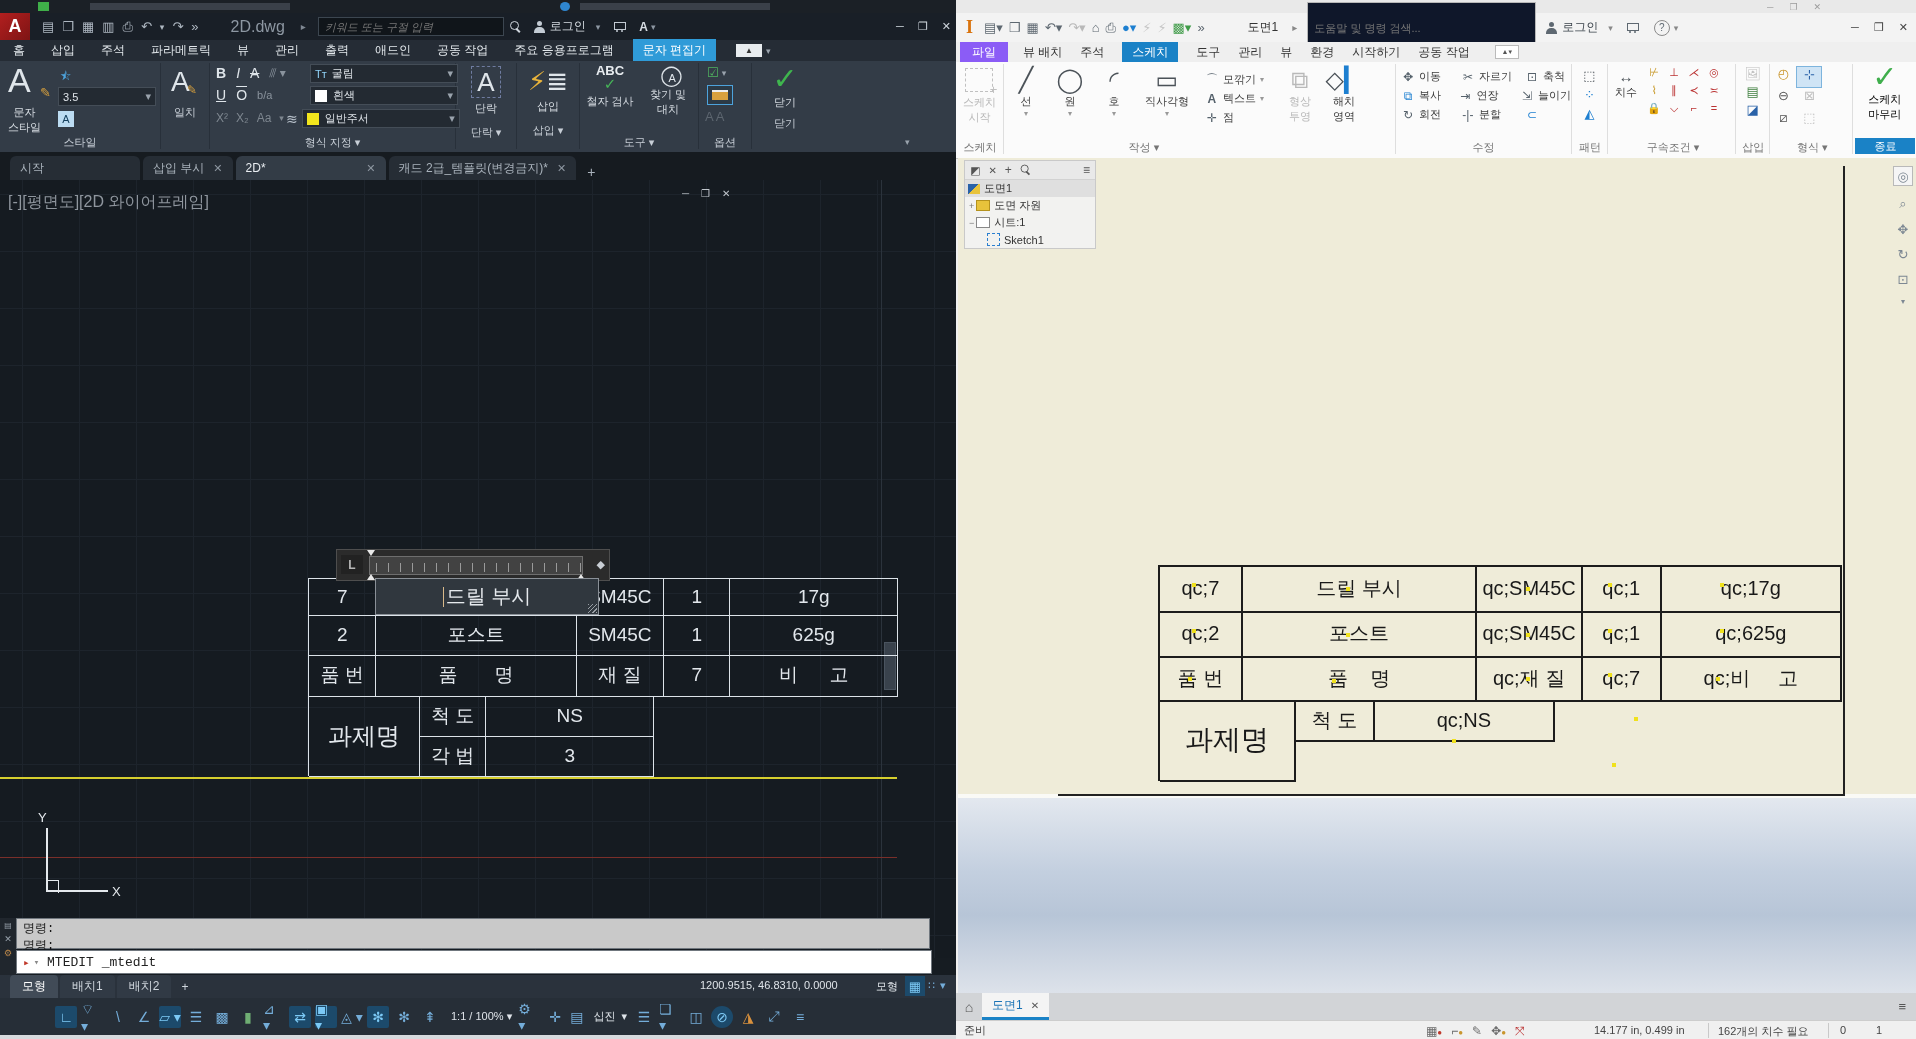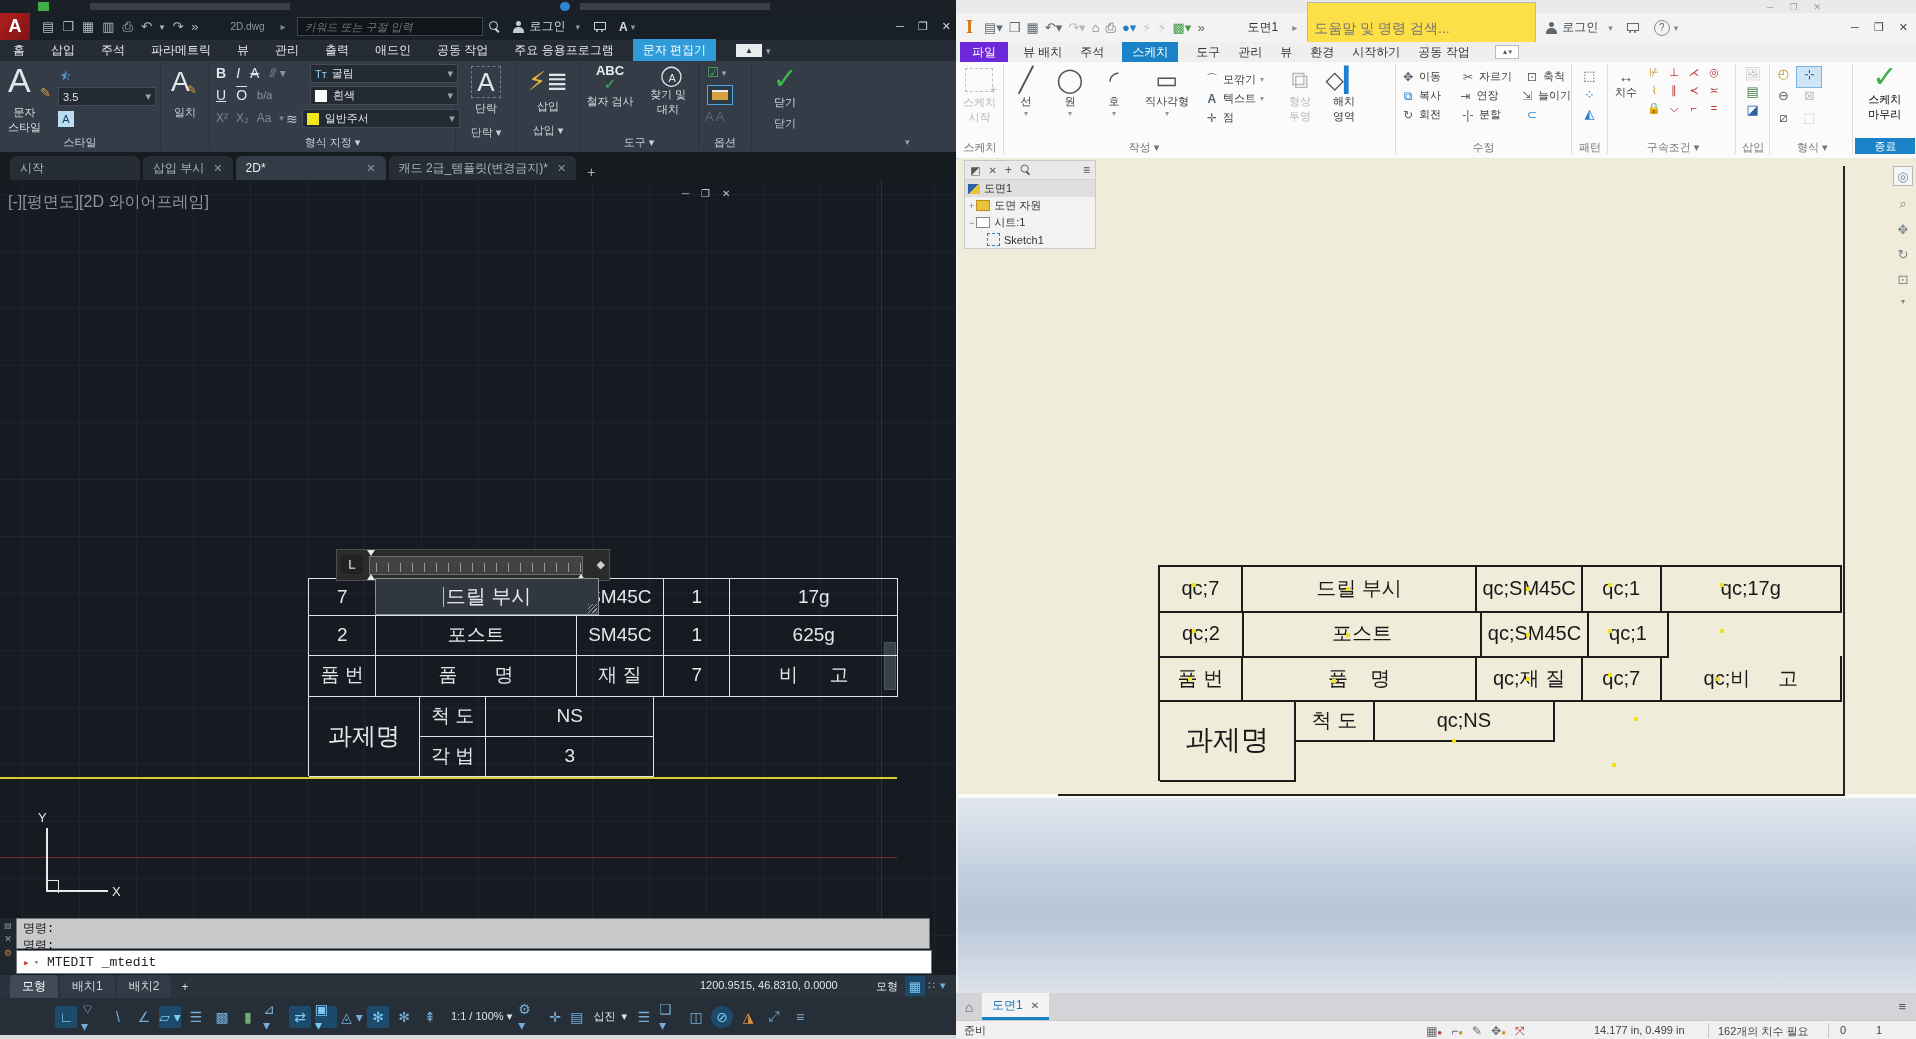--- a/index.html
+++ b/index.html
@@ -16,7 +16,7 @@
   .a-top{left:0;top:0;width:956px;height:13px;background:#1b2026;}
   .a-title{left:0;top:13px;width:956px;height:27px;background:#191f27;color:#c3cbd4;}
   .a-qat span{margin:0 4px;color:#aeb7c1;font-size:13px;}
-  .a-doc{color:#8d97a2;font-size:10px;}
+  .a-doc{color:#8d97a2;font-size:16px;}
   .a-search{background:#10151a;border:1px solid #3c4document4;border:1px solid #3c4650;color:#8a939d;
             font-style:italic;height:17px;width:172px;padding:0 6px;font-size:11px;}
   .a-menbar{left:0;top:40px;width:956px;height:21px;background:#252c35;color:#e3e8ec;}

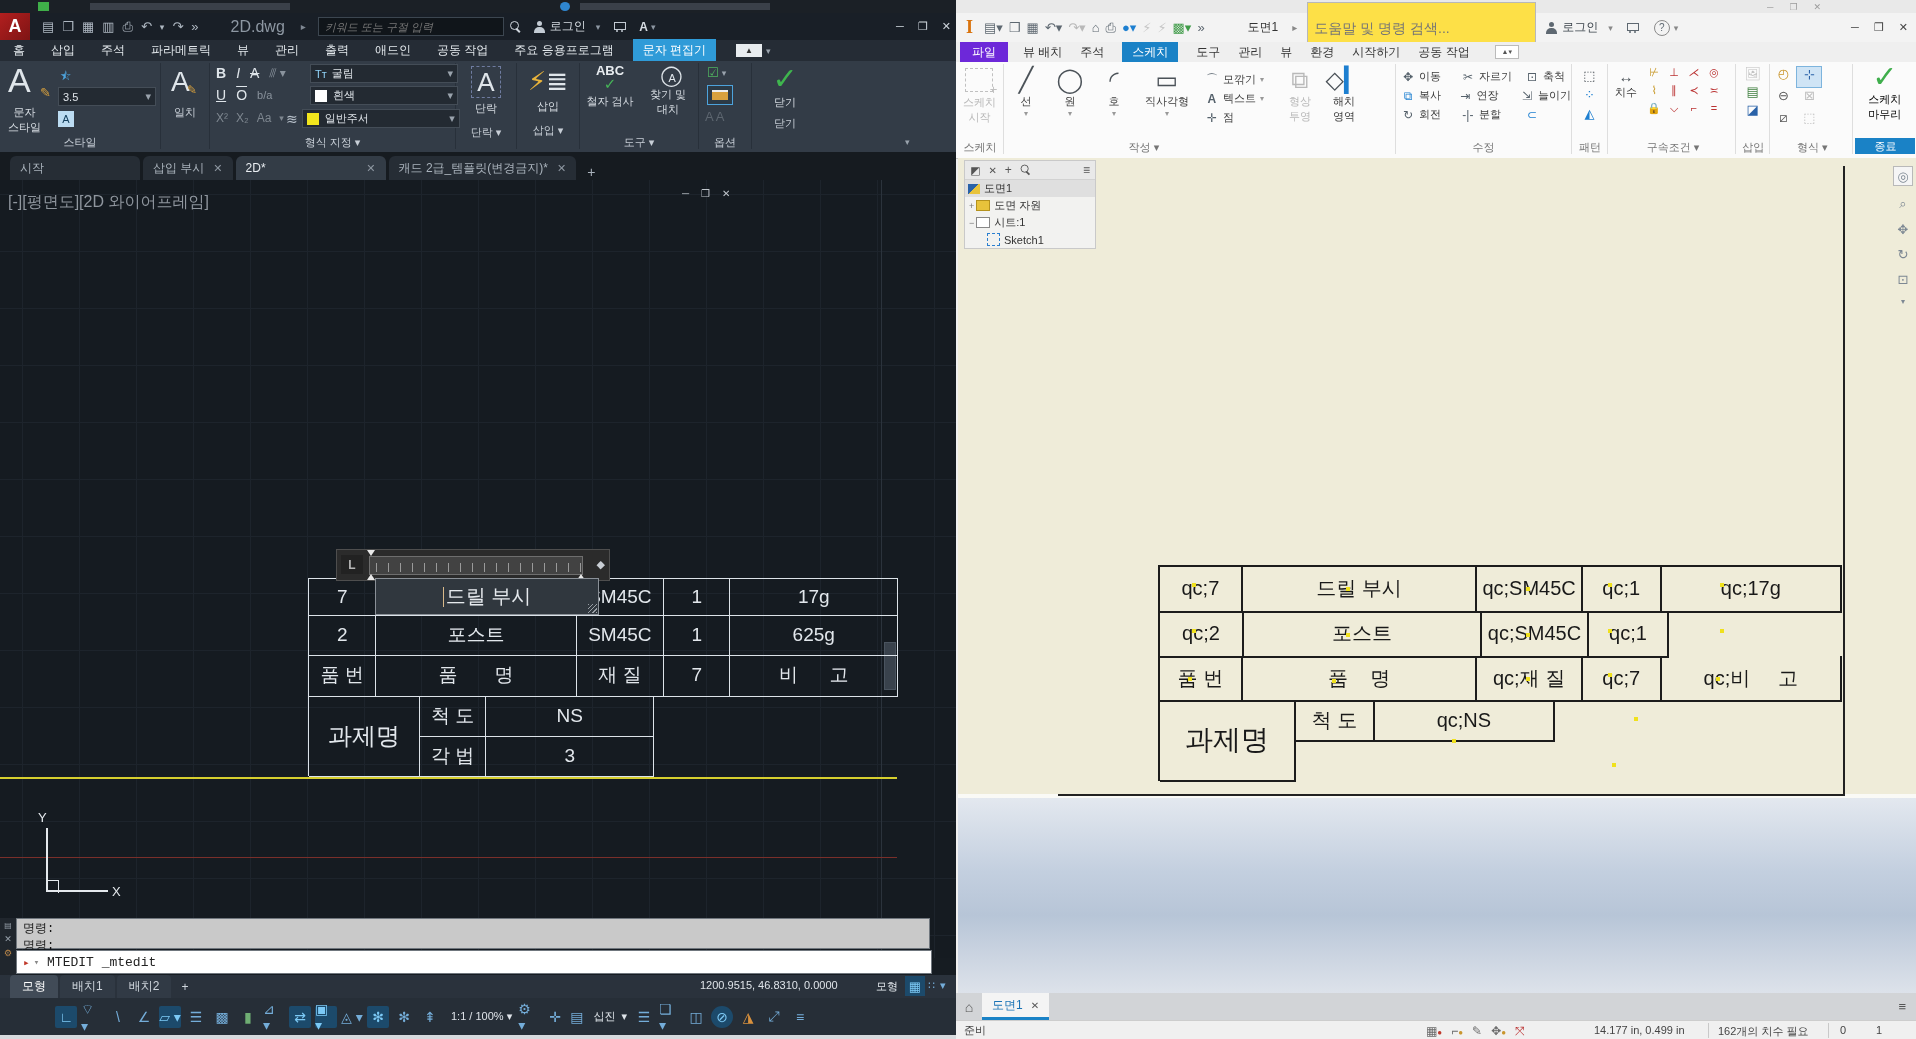--- a/index.html
+++ b/index.html
@@ -60,7 +60,7 @@
   .i-top{left:0;top:0;width:960px;height:13px;background:#e9e9e9;color:#9b9b9b;}
   .i-title{left:0;top:13px;width:960px;height:29px;background:#f3f3f3;color:#4c5560;border-bottom:1px solid #e2e2e2;}
   .i-qat span{margin:0 3px;font-size:13px;color:#5e6871;}
-  .i-search{background:#fde047;border:1px solid #b8b8b8;color:#7c7c7c;height:18px;width:215px;padding:16px 6px;font-size:14px;}
+  .i-search{background:#0f172a;border:1px solid #b8b8b8;color:#7c7c7c;height:18px;width:215px;padding:16px 6px;font-size:11px;}
   .i-menbar{left:0;top:42px;width:960px;height:20px;background:#efefef;color:#333;border-bottom:1px solid #dcdcdc;}
   .i-mtab{margin:0 9px;font-size:12px;padding:2px 0;}
   .i-mtab.file{background:#6d28d9;color:#fff;padding:2px 12px;margin:0 6px 0 4px;}

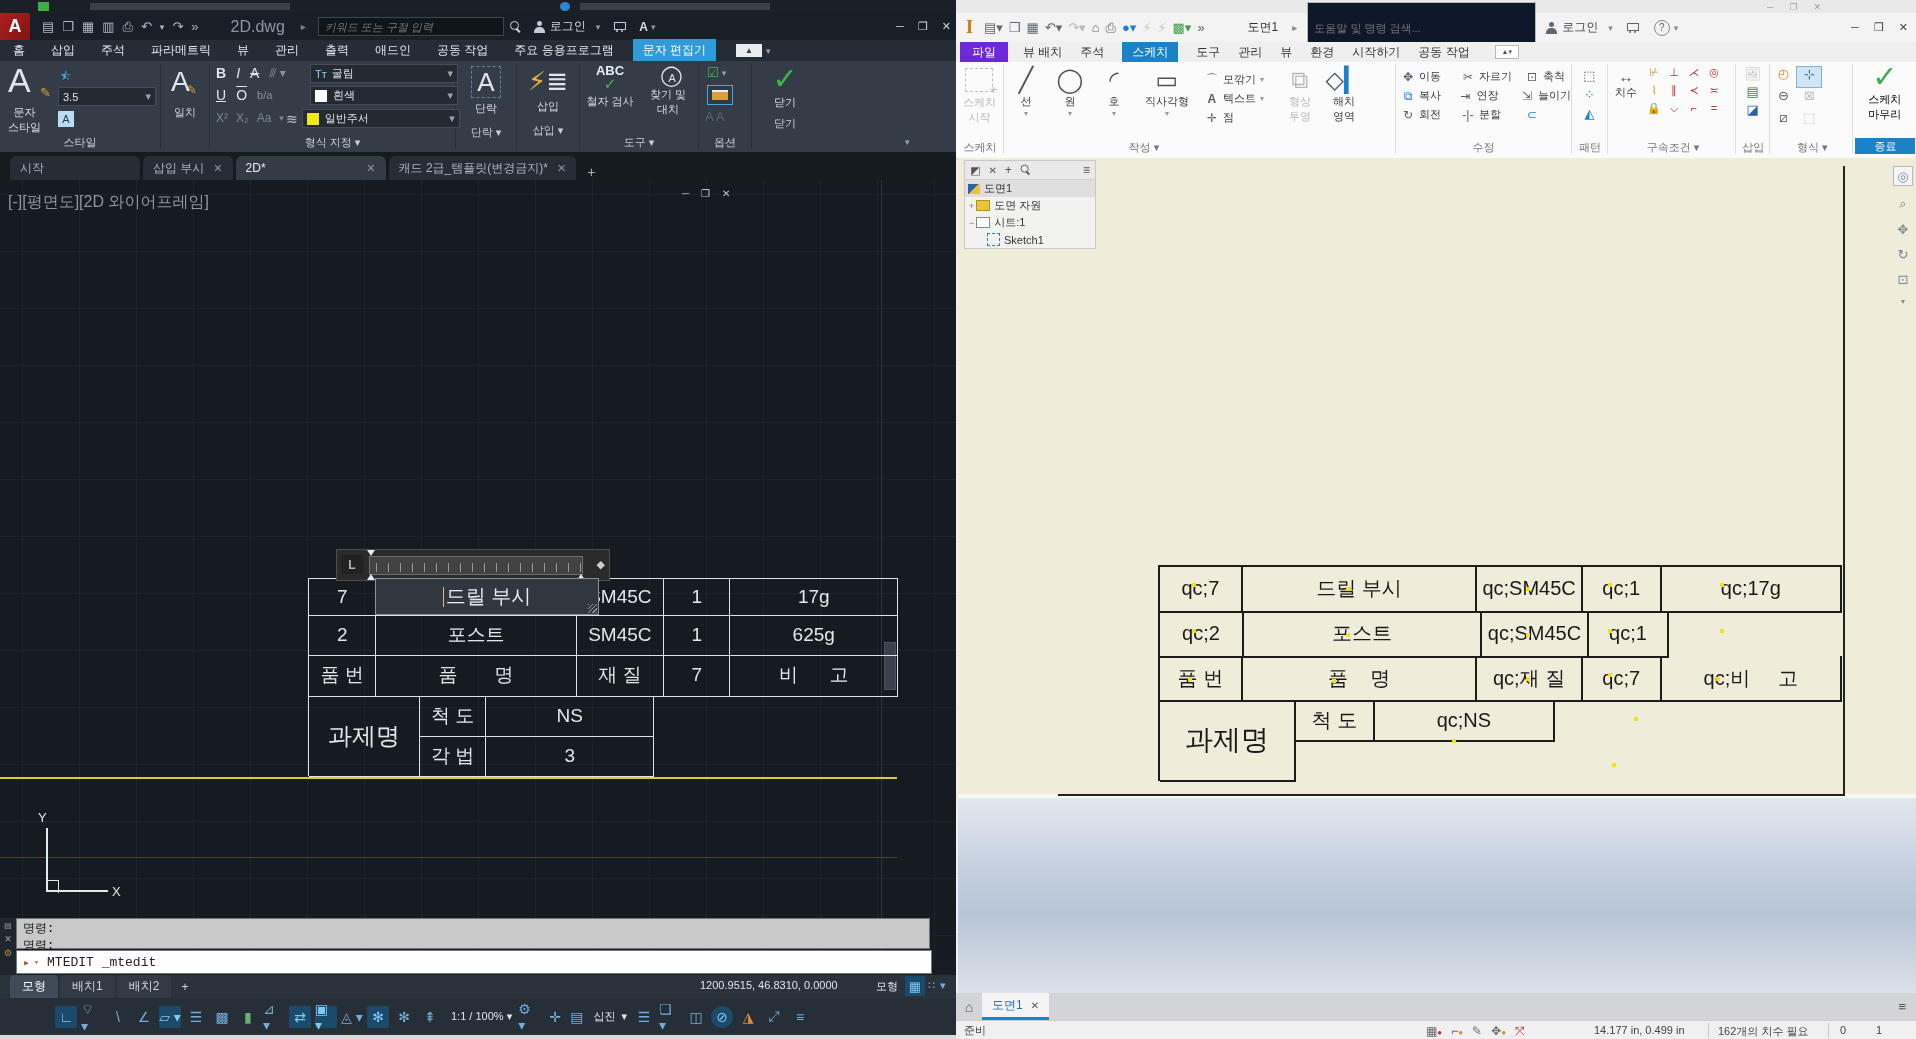--- a/index.html
+++ b/index.html
@@ -63,7 +63,7 @@
   .i-search{background:#0f172a;border:1px solid #b8b8b8;color:#7c7c7c;height:18px;width:215px;padding:16px 6px;font-size:11px;}
   .i-menbar{left:0;top:42px;width:960px;height:20px;background:#efefef;color:#333;border-bottom:1px solid #dcdcdc;}
   .i-mtab{margin:0 9px;font-size:12px;padding:2px 0;}
-  .i-mtab.file{background:#6d28d9;color:#fff;padding:2px 12px;margin:0 6px 0 4px;}
+  .i-mtab.file{background:#8b5cf6;color:#fff;padding:2px 12px;margin:0 6px 0 4px;}
   .i-mtab.act{background:#1a82c6;color:#fff;padding:2px 10px;}
   .i-ribbon{left:0;top:62px;width:960px;height:96px;background:#fbfbfb;border-bottom:1px solid #c9c9c9;}
   .i-sep{width:1px;height:90px;background:#dedede;margin-top:2px;}

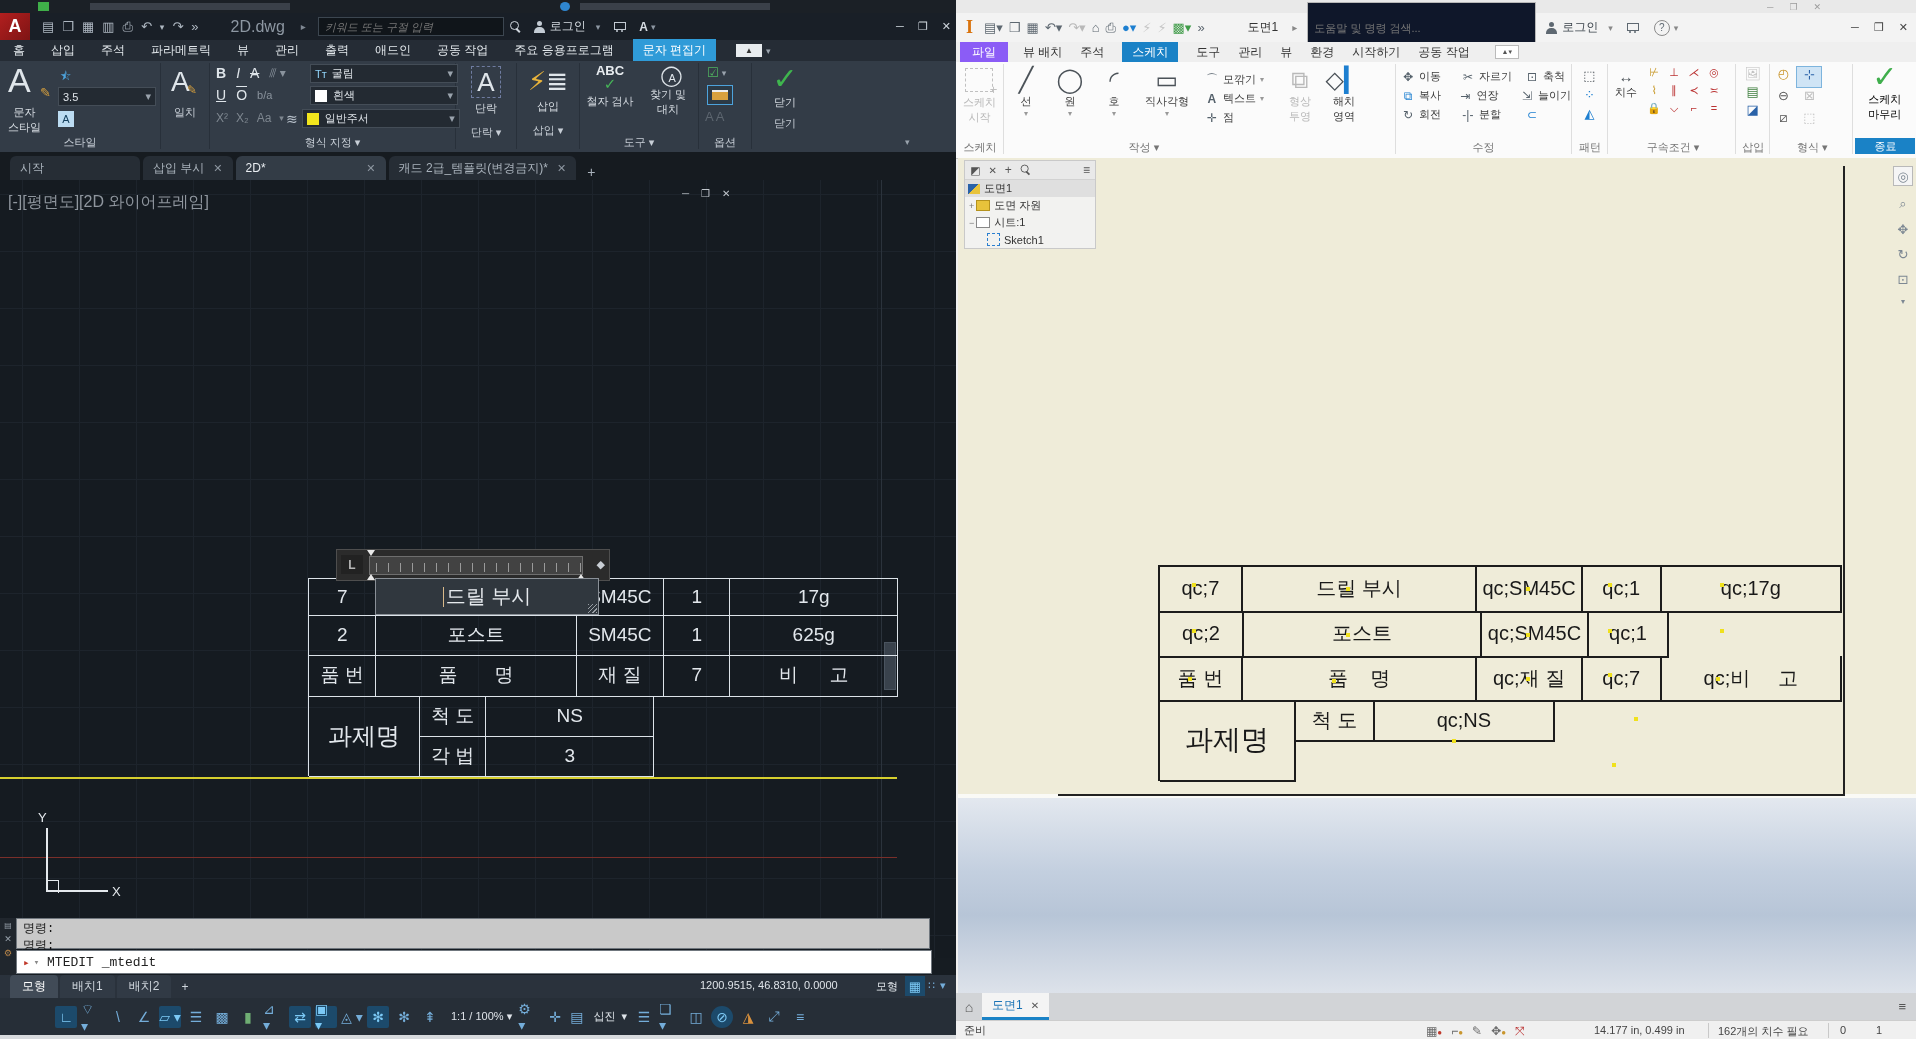--- a/index.html
+++ b/index.html
@@ -696,6 +696,7 @@
         <div class="rtc" style="width:236px;height:45px;">포스트</div>
         <div class="rtc nw" style="width:105px;height:45px;overflow:visible;">qc;SM45C</div>
         <div class="rtc" style="width:78px;height:45px;">qc;1</div>
+        <div class="rtc" style="width:181px;height:45px;">qc;625g</div>
       </div>
       <div class="fl" style="height:44px;">
         <div class="rtc" style="width:82px;height:44px;">품 번</div>

